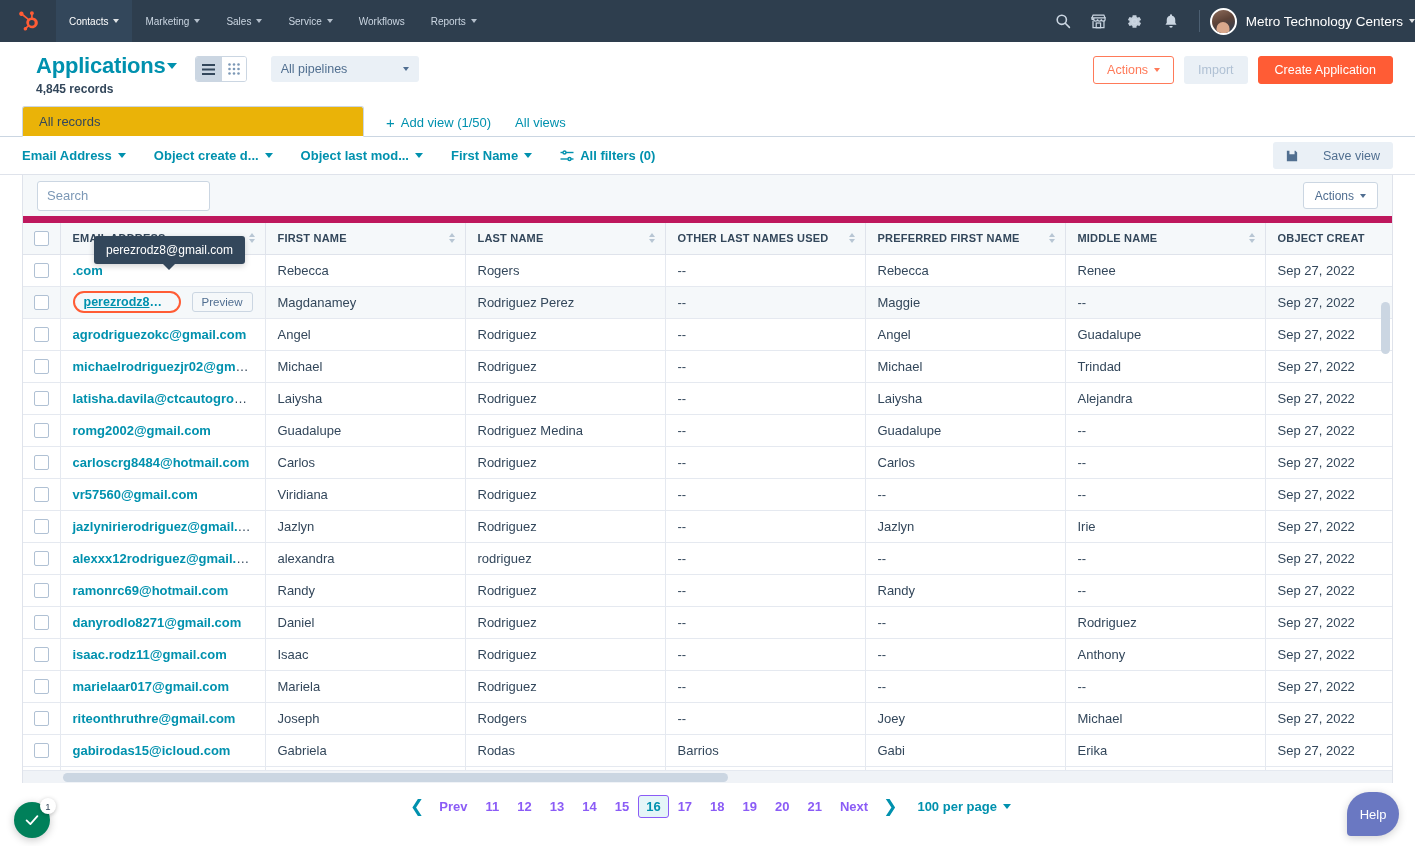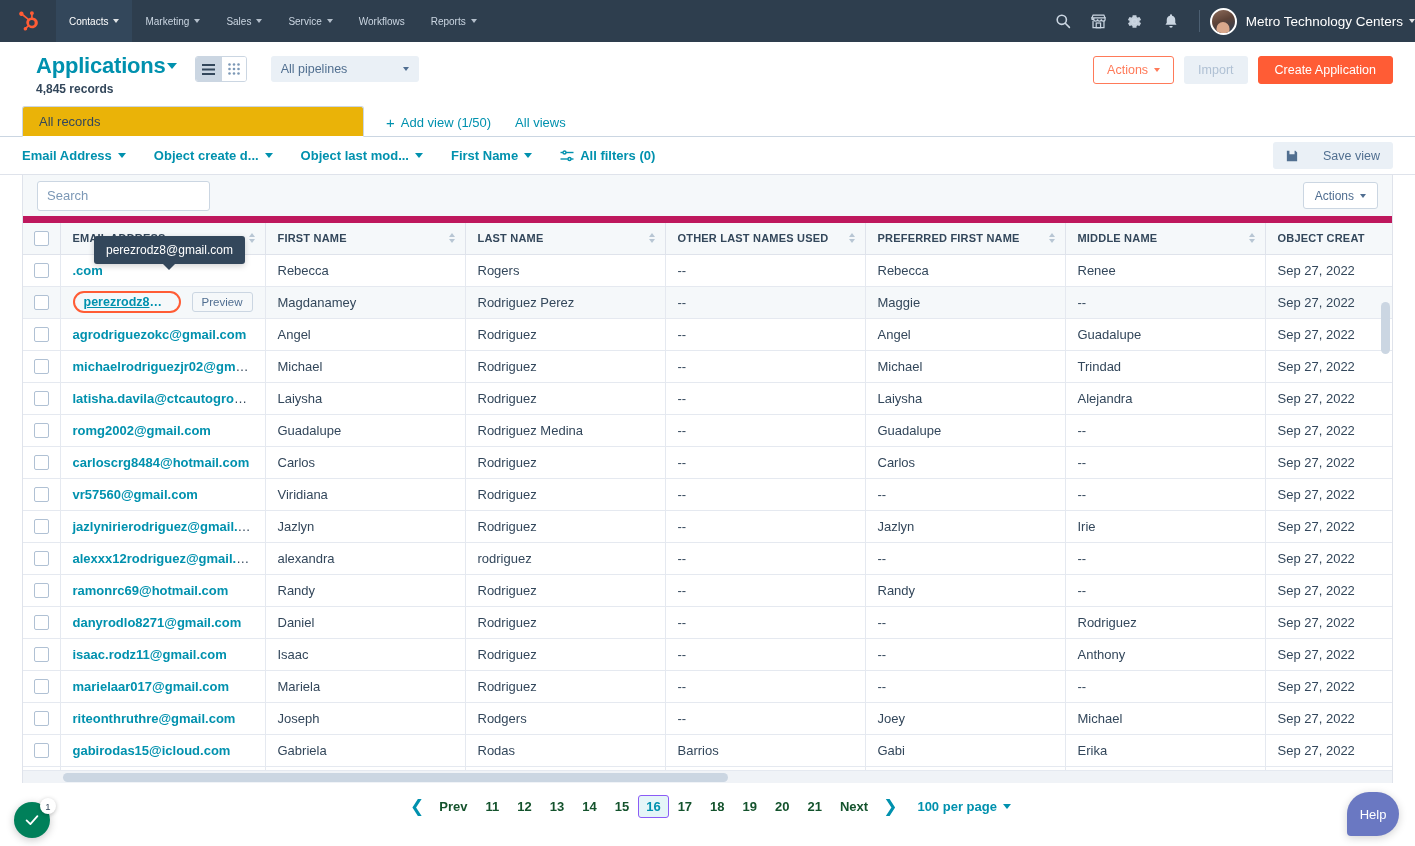--- a/index.html
+++ b/index.html
@@ -278,7 +278,7 @@
     gap: 0px; background: #ffffff;
   }
   .pg-item {
-    font-size: 13px; color: #14532d; cursor: pointer; padding: 0 9px;
+    font-size: 13px; color: #8b5cf6; cursor: pointer; padding: 0 9px;
     font-weight: bold; display: flex; align-items: center; height: 23px;
   }
   .pg-item.current {

